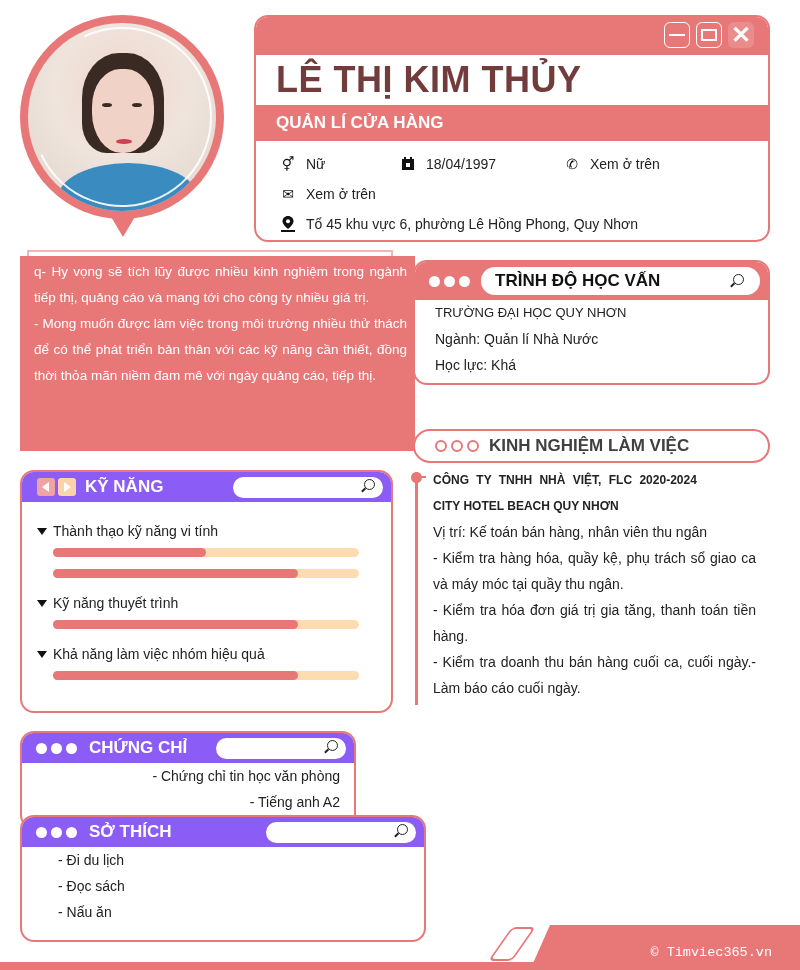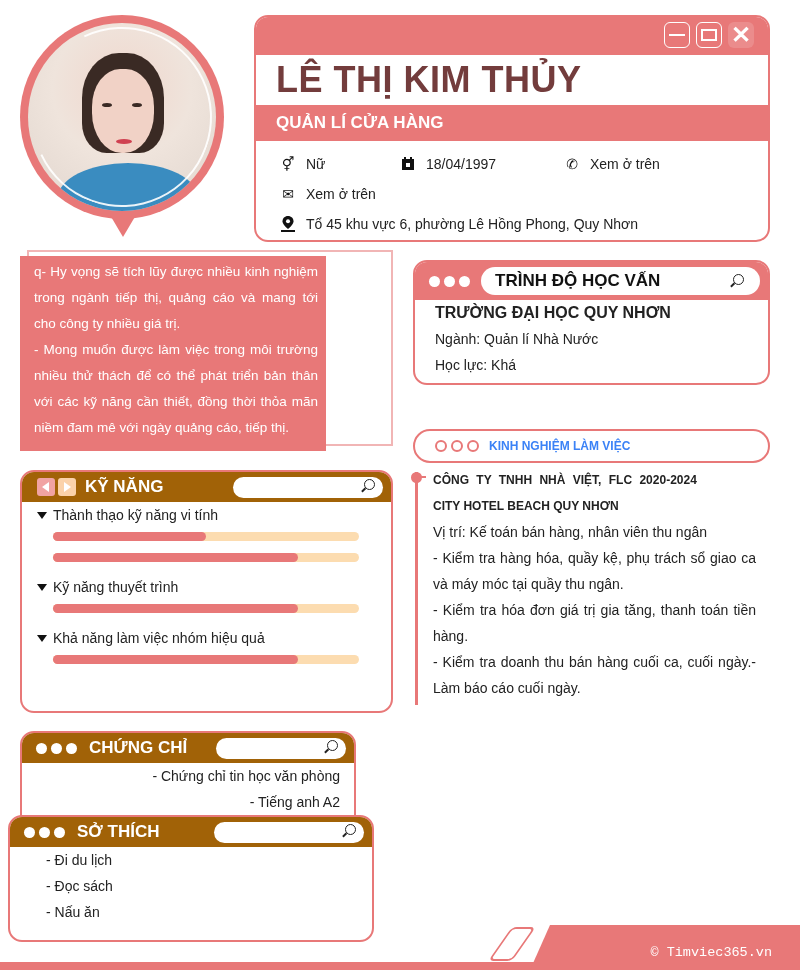--- a/index.html
+++ b/index.html
@@ -52,7 +52,7 @@
   
   .objective-frame { position: absolute; left: 27px; top: 250px; width: 366px; height: 196px; border: 2px solid #f1b5b5; }
   .objective {
-    position: absolute; left: 20px; top: 256px; width: 306px; height: 195px; background: #e87878;
+    position: absolute; left: 20px; top: 256px; width: 395px; height: 195px; background: #e87878;
     color: #fff; font-size: 13.5px; line-height: 26px; padding: 3px 8px 0 14px; text-align: justify;
   }
 

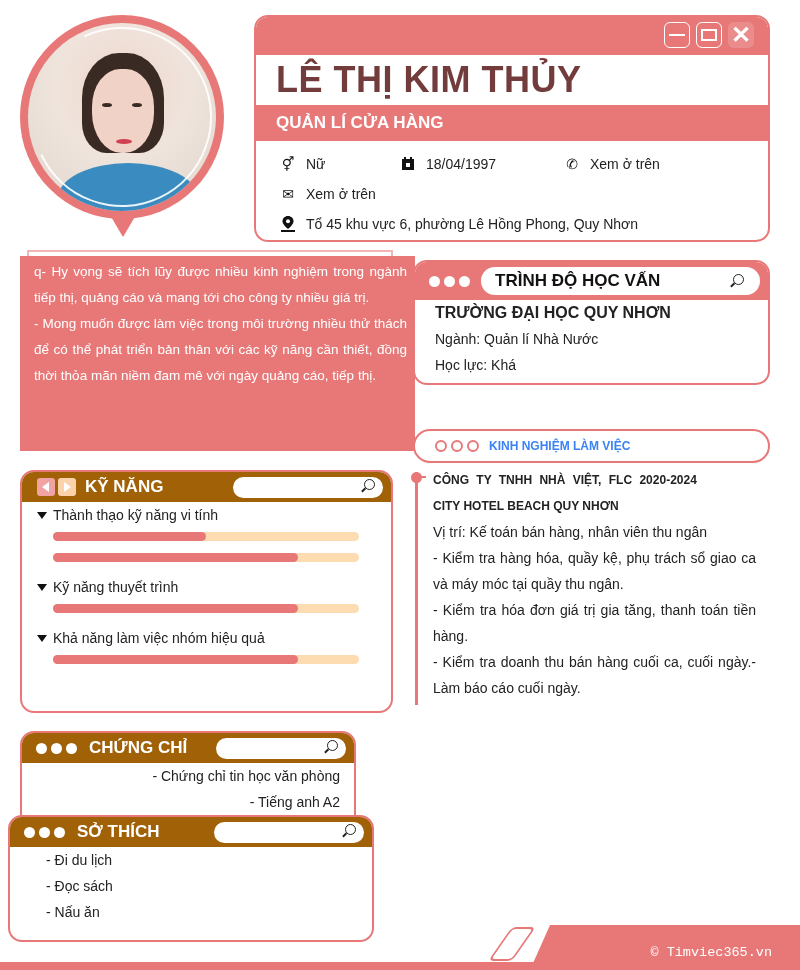--- a/index.html
+++ b/index.html
@@ -194,7 +194,7 @@
     </div>
   </div>
   <div class="panel-body" style="padding-left:20px; padding-top:0;">
-    <div style="font-weight:bold; font-size:16px;">TRƯỜNG ĐẠI HỌC QUY NHƠN</div>
+    <div style="font-weight:normal; font-size:13px;">TRƯỜNG ĐẠI HỌC QUY NHƠN</div>
     <div>Ngành: Quản lí Nhà Nước</div>
     <div>Học lực: Khá</div>
   </div>

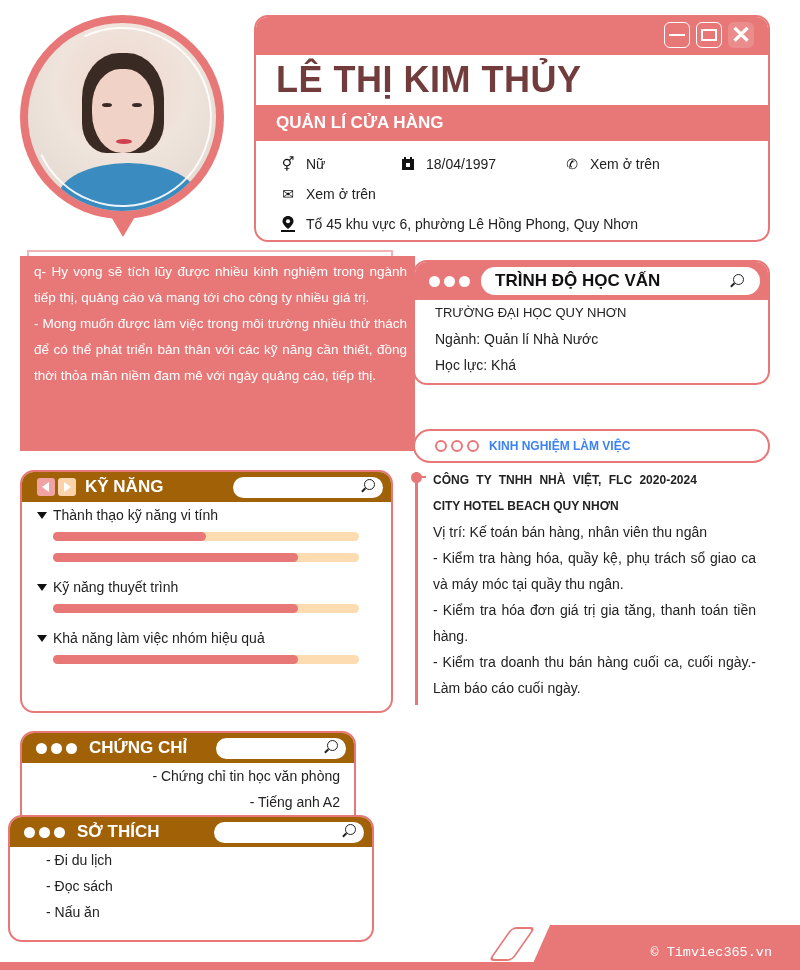--- a/index.html
+++ b/index.html
@@ -78,7 +78,7 @@
   
   .exp-head { position: absolute; left: 413px; top: 429px; width: 357px; height: 34px; border: 2px solid #e87878; border-radius: 17px; display: flex; align-items: center; }
   .exp-head .dot { border: 2px solid #e87878; background: #fff; width: 12px; height: 12px; }
-  .exp-title { font-weight: bold; font-size: 12px; color: #3b82f6; margin-left: 10px; }
+  .exp-title { font-weight: bold; font-size: 17px; color: #404040; margin-left: 10px; }
   .timeline { position: absolute; left: 415px; top: 472px; width: 3px; height: 233px; background: #e87878; }
   .timeline-dot { position: absolute; left: 411px; top: 472px; width: 11px; height: 11px; border-radius: 50%; background: #e87878; }
   .timeline-tick { position: absolute; left: 418px; top: 476px; width: 8px; height: 2px; background: #e87878; }

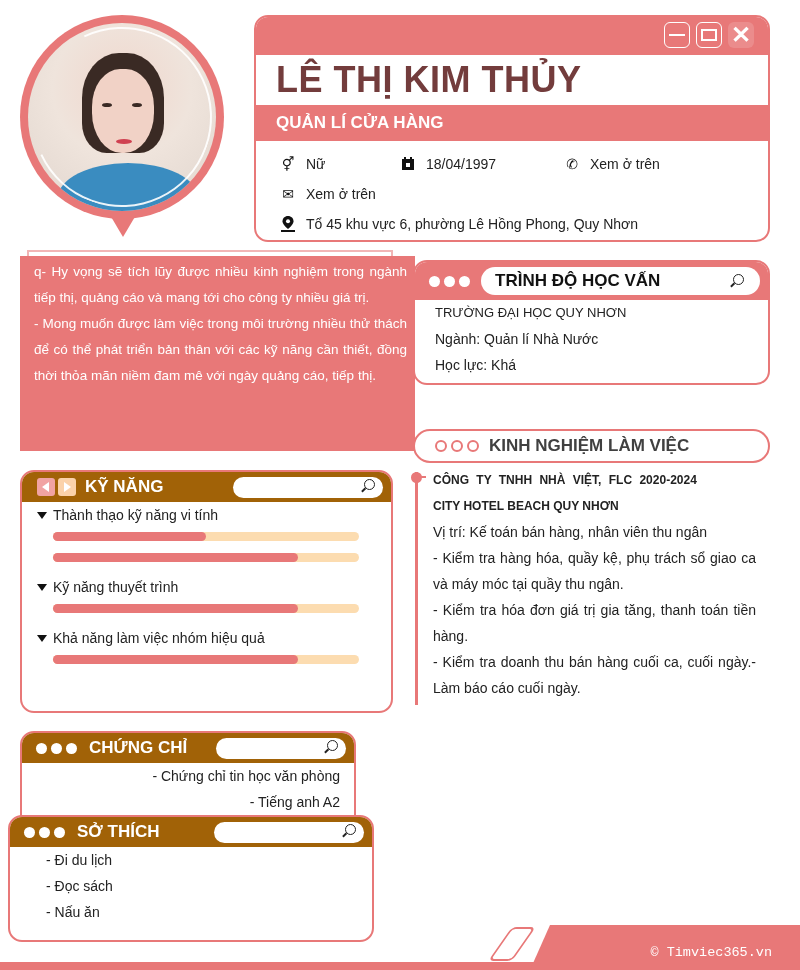--- a/index.html
+++ b/index.html
@@ -58,7 +58,7 @@
 
   
   .panel { position: absolute; border: 2px solid #e87878; border-radius: 14px; background: #fff; overflow: hidden; }
-  .panel-head { height: 30px; background: #a16207; position: relative; display: flex; align-items: center; }
+  .panel-head { height: 30px; background: #8b5cf6; position: relative; display: flex; align-items: center; }
   .dots { display: flex; gap: 4px; margin-left: 14px; }
   .dot { width: 11px; height: 11px; border-radius: 50%; background: #fff; }
   .panel-title { color: #fff; font-weight: bold; font-size: 17px; margin-left: 12px; }

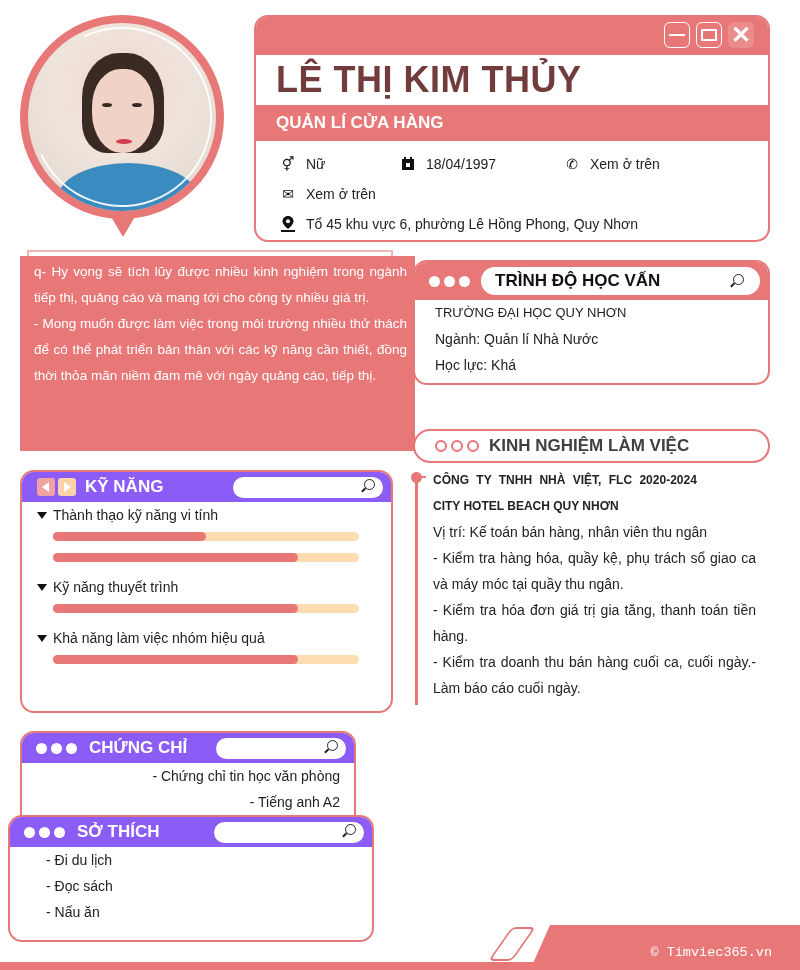--- a/index.html
+++ b/index.html
@@ -231,7 +231,7 @@
         <span class="mag"></span>
       </div>
   </div>
-  <div class="panel-body" style="padding-top:0; padding-left:15px;">
+  <div class="panel-body" style="padding-top:16px; padding-left:15px;">
     <div class="skill-item">
       <div class="skill-label">
           <span class="tri"></span>

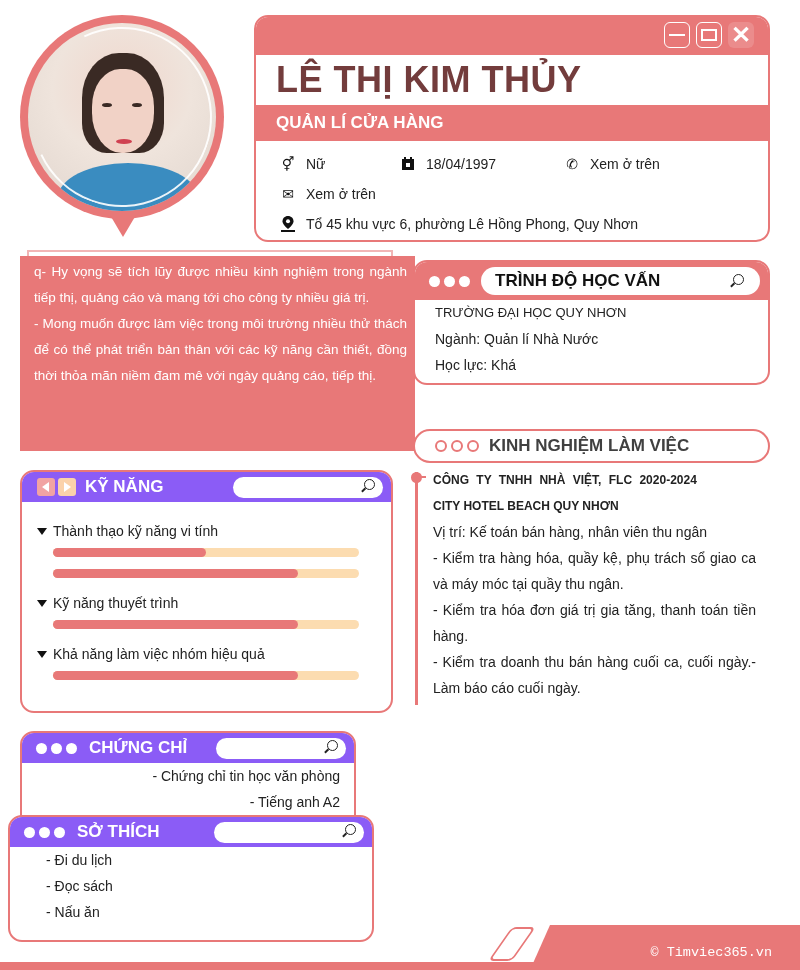--- a/index.html
+++ b/index.html
@@ -285,7 +285,7 @@
   </div>
 </div>
 
-<div class="panel" style="left:8px; top:815px; width:366px; height:127px;">
+<div class="panel" style="left:20px; top:815px; width:406px; height:127px;">
   <div class="panel-head">
     <div class="dots">
         <div class="dot"></div>

